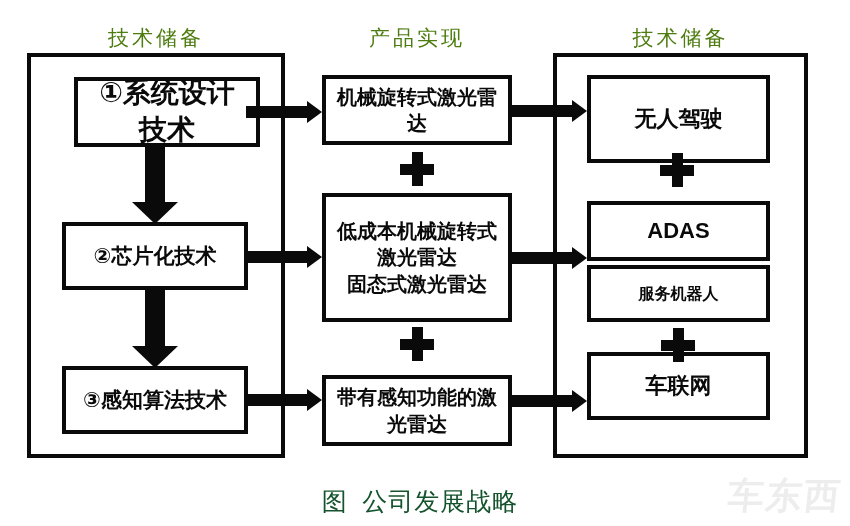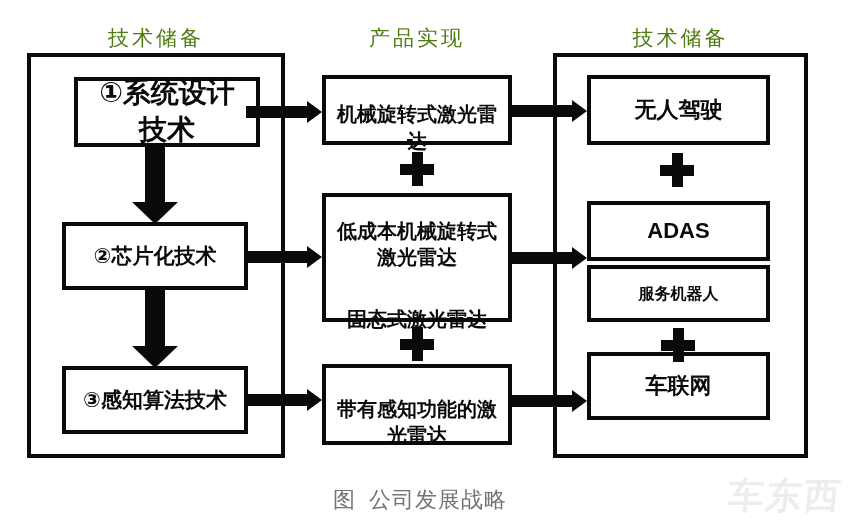--- a/index.html
+++ b/index.html
@@ -27,7 +27,7 @@
     text-align:center;font-weight:700;color:#0a0a0a;
     font-size:20px;line-height:1.32;padding:2px 8px;
   }
-  .node .ln{display:block;width:100%;margin-top:35px;}
+  .node .ln{display:block;width:100%;}
 
   
   .plus{width:34px;height:34px;}

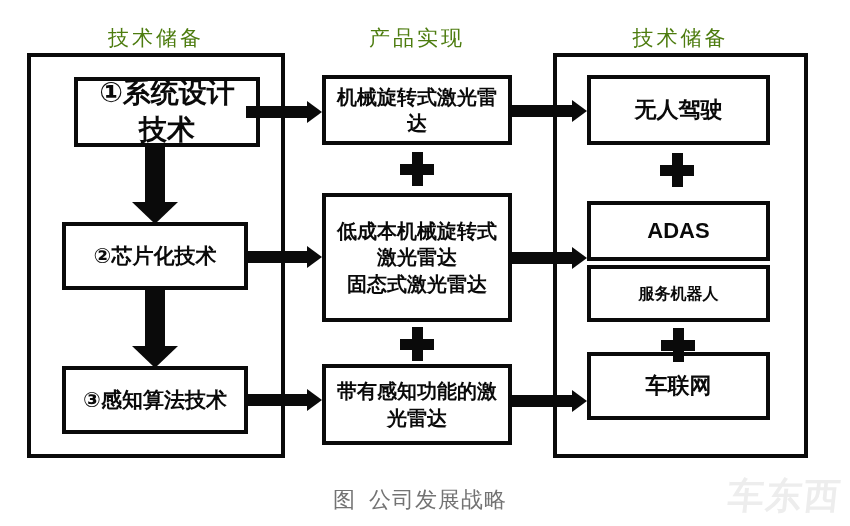--- a/index.html
+++ b/index.html
@@ -95,7 +95,7 @@
 <div class="abs plus" style="left:400px;top:152px;"></div>
 <div class="abs plus" style="left:400px;top:327px;"></div>
 
-<div class="abs node" style="left:587px;top:75px;width:183px;height:70px;font-size:22px;">无人驾驶</div>
+<div class="abs node" style="left:587px;top:75px;width:183px;height:88px;font-size:22px;">无人驾驶</div>
 <div class="abs node" style="left:587px;top:193px;width:183px;height:60px;font-size:22px;margin-top:8px;">ADAS</div>
 <div class="abs node" style="left:587px;top:265px;width:183px;height:57px;font-size:16px;">服务机器人</div>
 <div class="abs node" style="left:587px;top:352px;width:183px;height:68px;font-size:22px;">车联网</div>

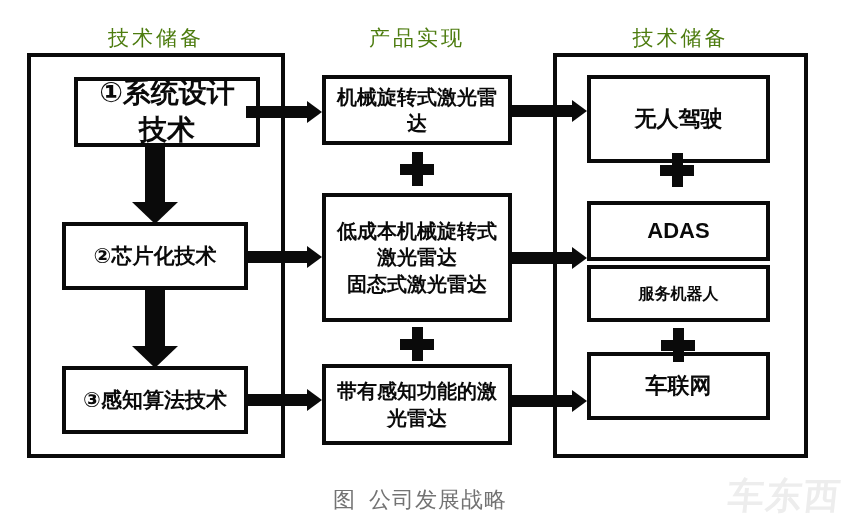--- a/index.html
+++ b/index.html
@@ -88,7 +88,7 @@
   <span class="ln">低成本机械旋转式激光雷达</span>
   <span class="ln">固态式激光雷达</span>
 </div>
-<div class="abs node" style="left:322px;top:364px;width:190px;height:81px;">
+<div class="abs node" style="left:322px;top:375px;width:190px;height:71px;">
   <span class="ln">带有感知功能的激光雷达</span>
 </div>
 

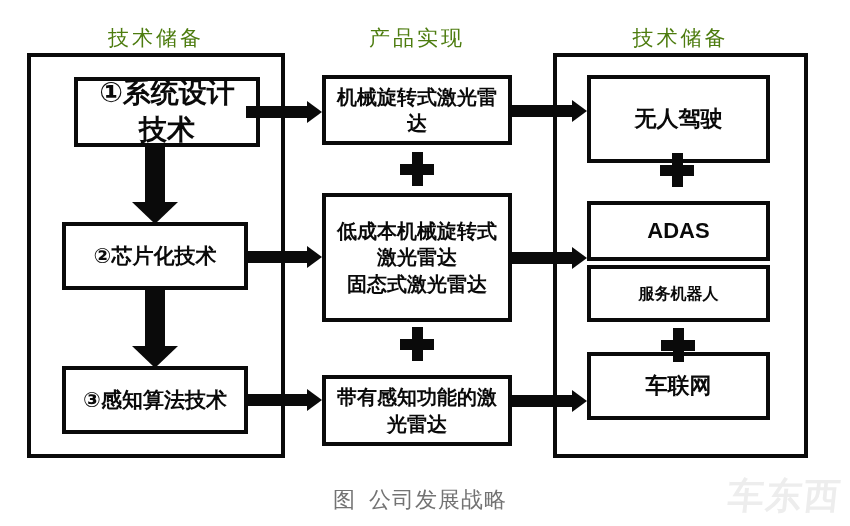--- a/index.html
+++ b/index.html
@@ -49,7 +49,7 @@
   
   .caption{
     text-align:center;font-family:"Liberation Serif","DejaVu Serif",serif;
-    font-size:22px;letter-spacing:1px;color:#737373;white-space:pre;
+    font-size:25px;letter-spacing:1px;color:#14532d;white-space:pre;
   }
 
   

